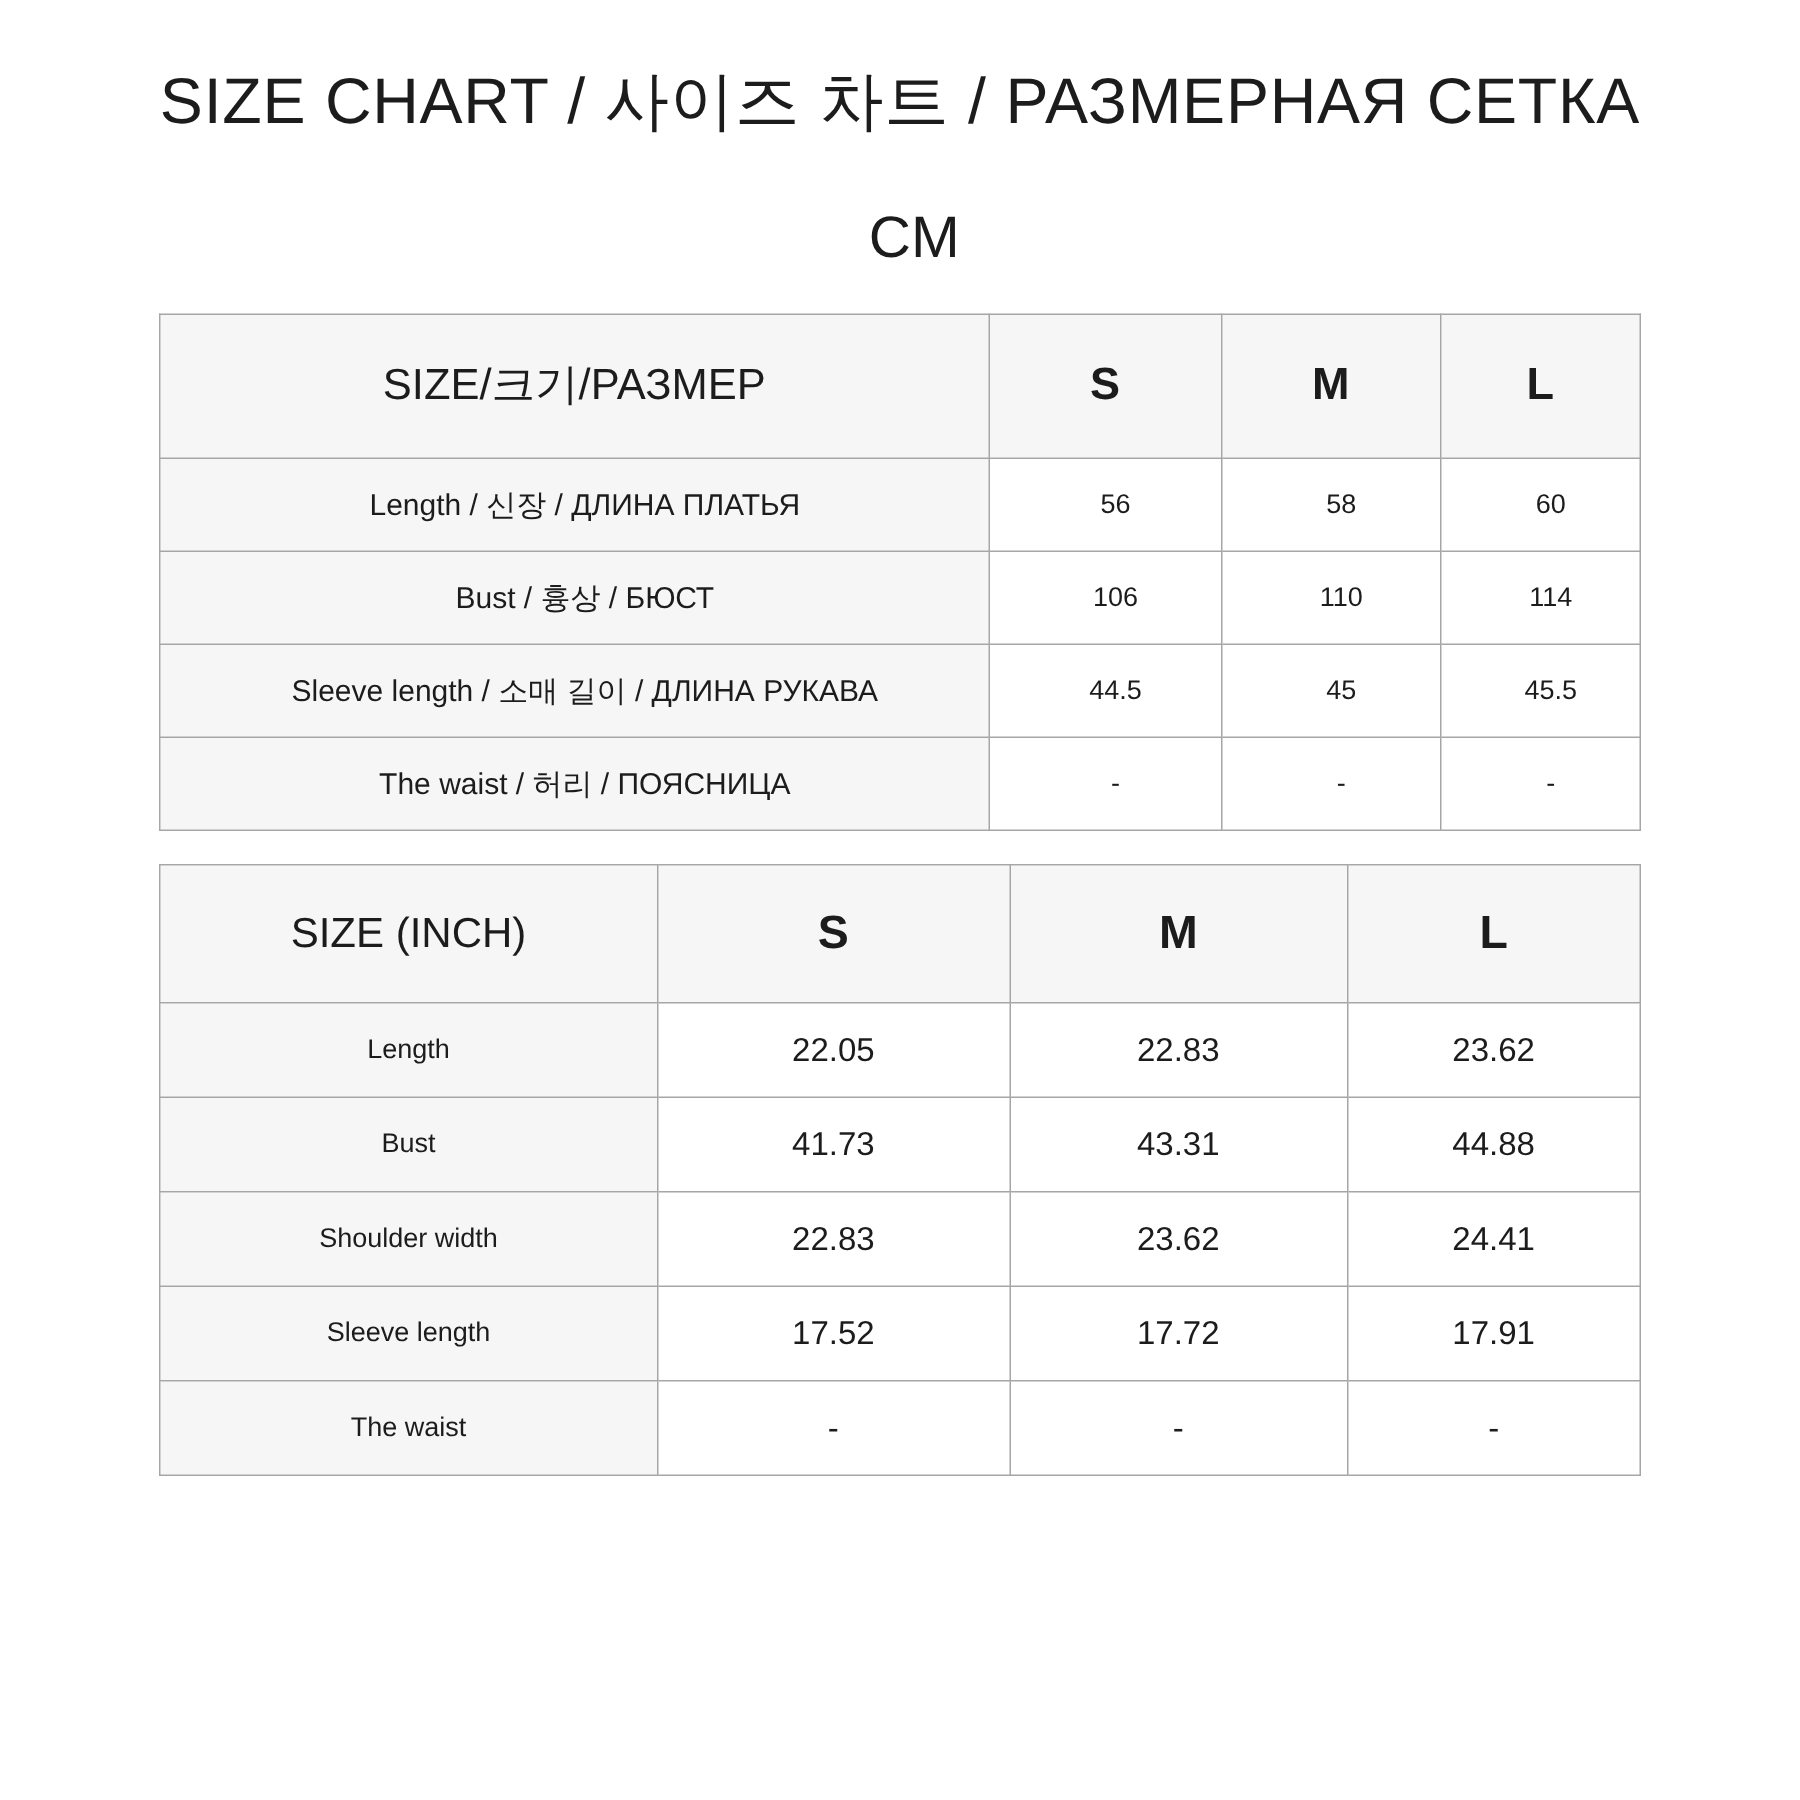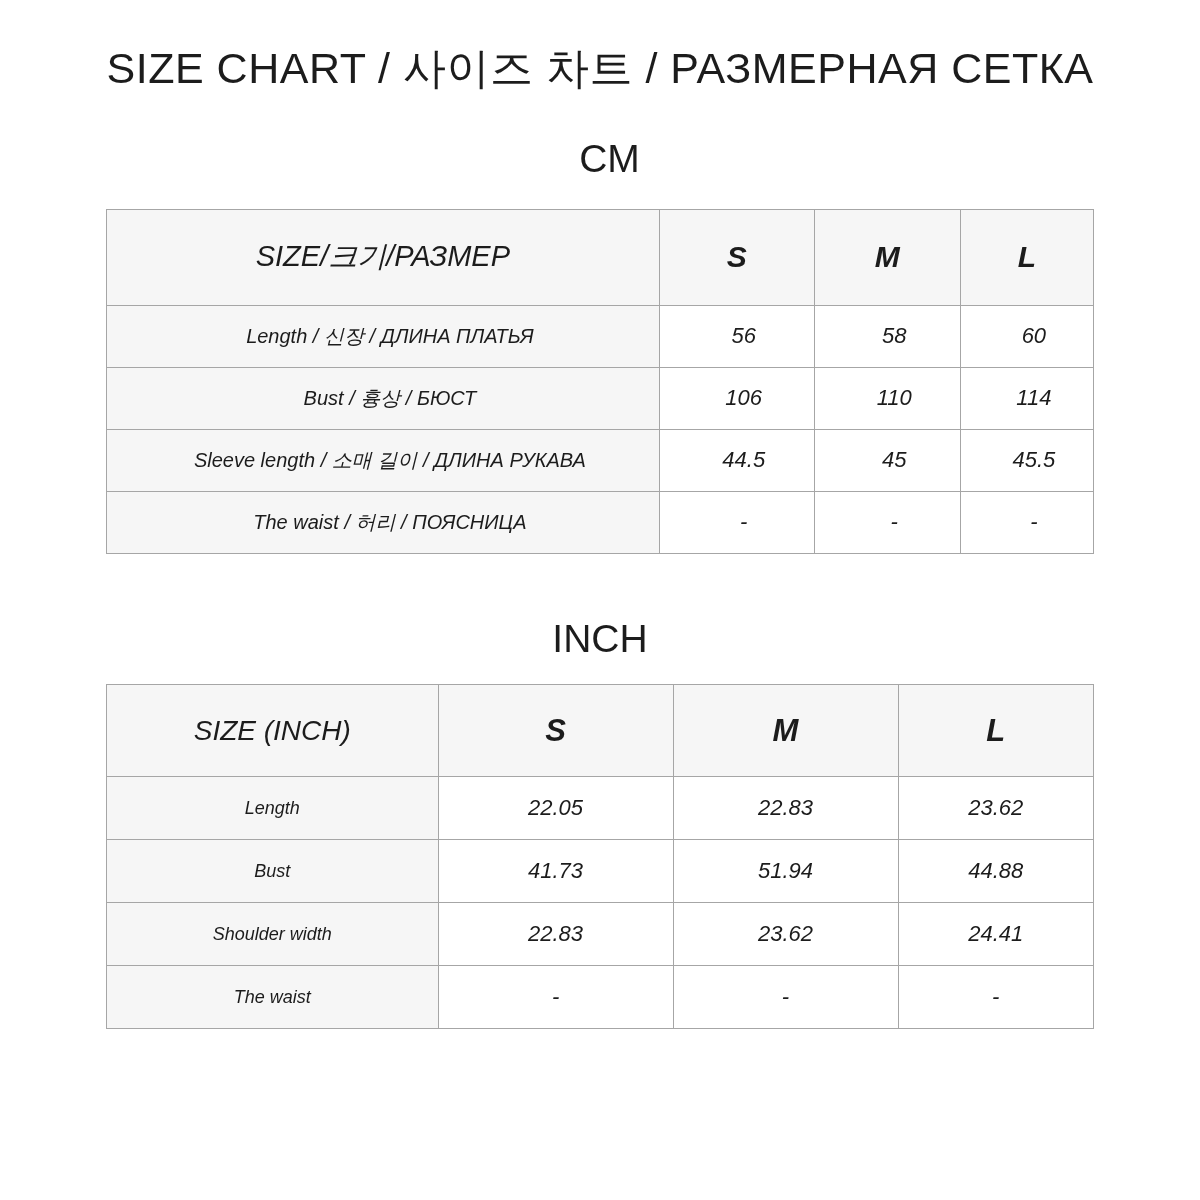--- a/index.html
+++ b/index.html
@@ -46,7 +46,6 @@
     font-weight:400;
     color:var(--text);
     overflow:hidden;
-    font-style:italic;
   }
   thead th{background:var(--shade);}
   tbody td.lbl{background:var(--shade);}

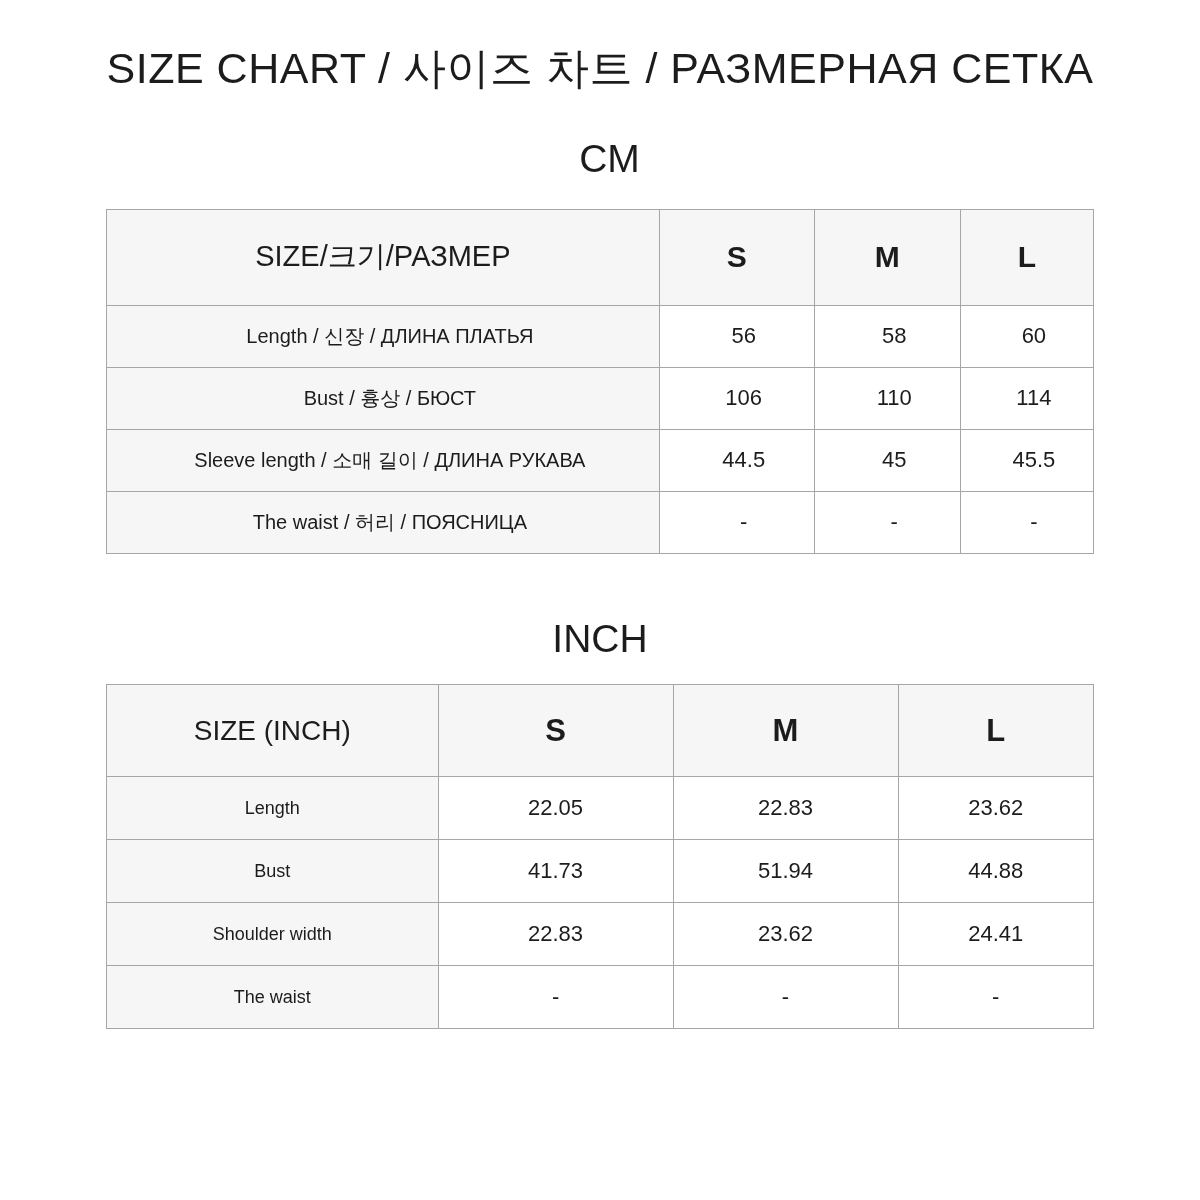--- a/index.html
+++ b/index.html
@@ -57,7 +57,7 @@
   .cm-table th.lbl{font-size:29px;}
   .cm-table th.size{font-size:30px;font-weight:700;}
   .cm-table td.lbl{font-size:20px;}
-  .cm-table td.val{font-size:22px;}
+  .cm-table td.val{font-size:18px;}
   .cm-table col.c-lbl{width:56%;}
   .cm-table col.c-s{width:15.7%;}
   .cm-table col.c-m{width:14.8%;}

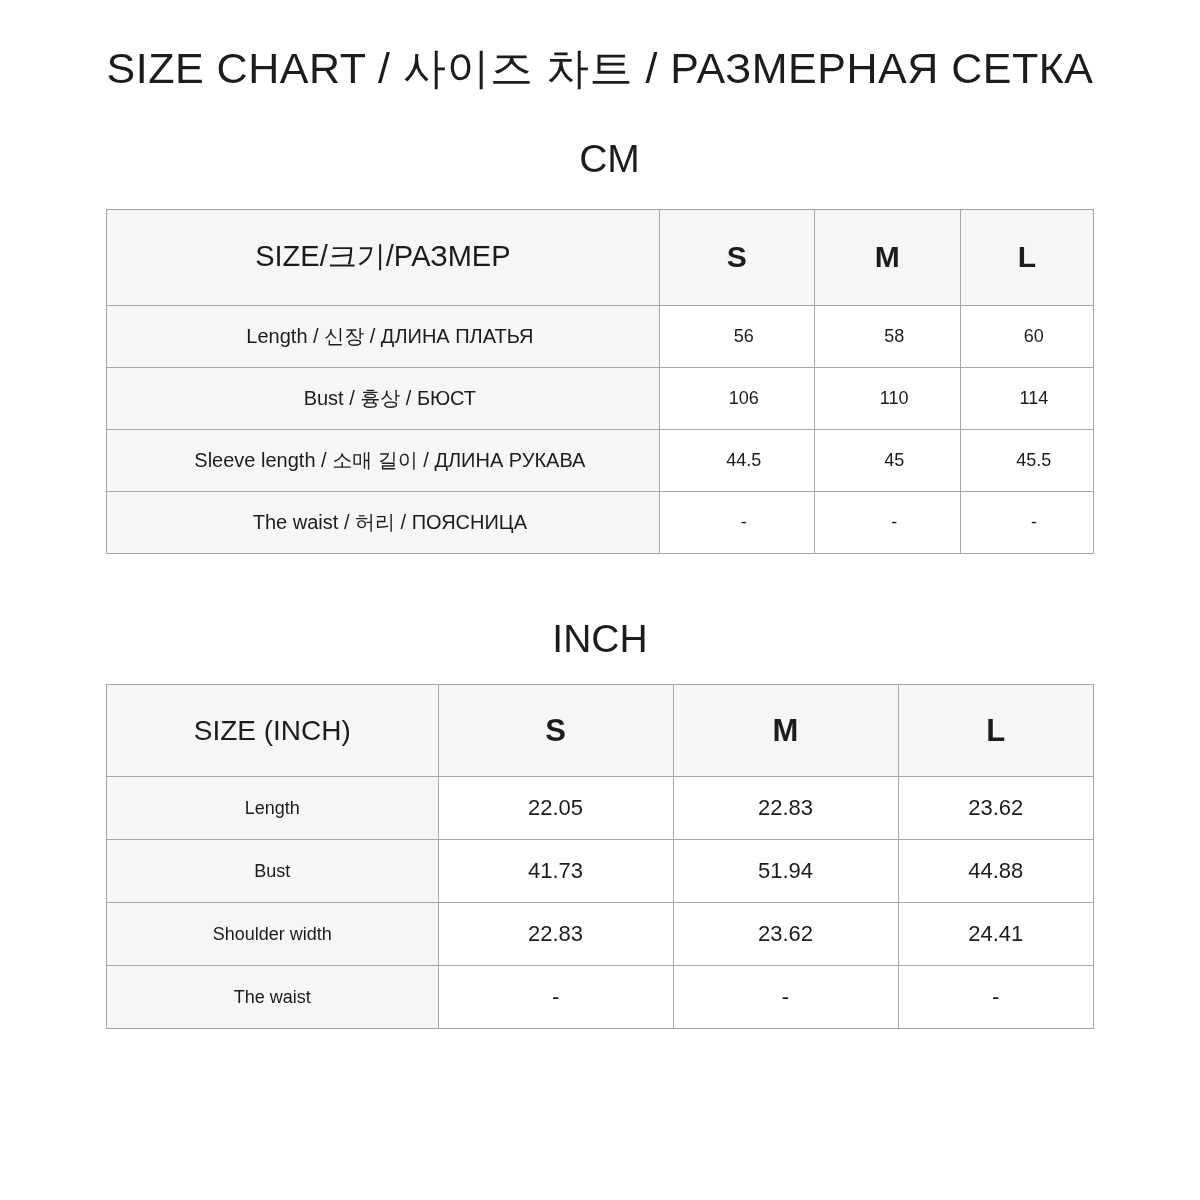--- a/index.html
+++ b/index.html
@@ -129,7 +129,6 @@
     </table>
   </div>
 
-  <div class="section-heading inch-heading">INCH</div>
 
   <div class="tbl-wrap">
     <table class="inch-table">

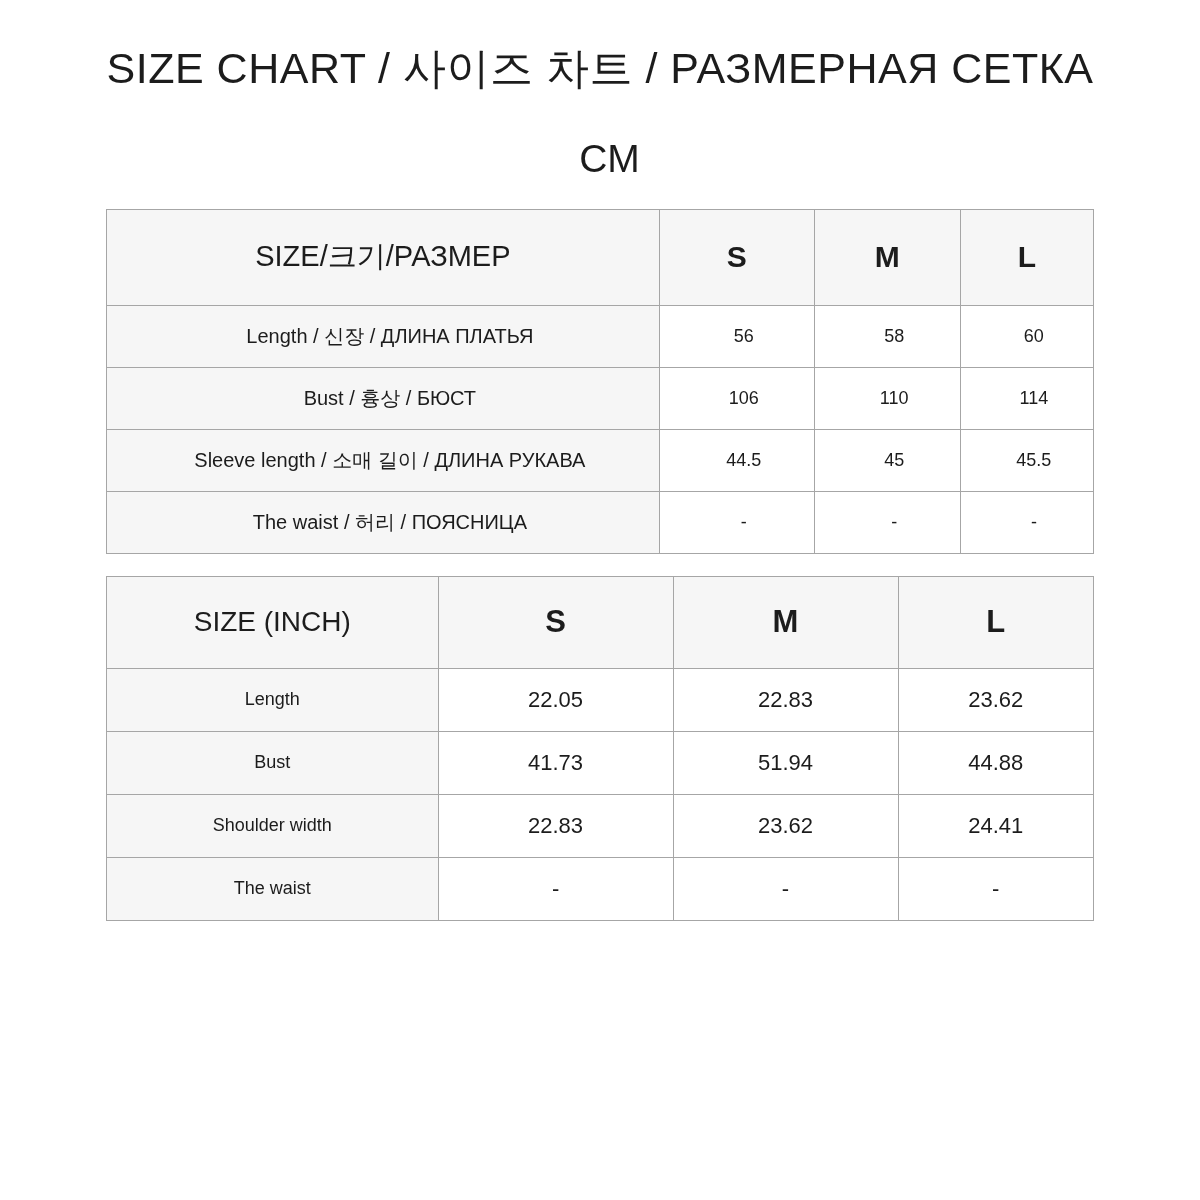--- a/index.html
+++ b/index.html
@@ -156,7 +156,7 @@
         <tr>
           <td class="lbl">Bust</td>
           <td class="val">41.73</td>
-          <td class="val">51.94</td>
+          <td class="val">43.31</td>
           <td class="val">44.88</td>
         </tr>
         <tr>

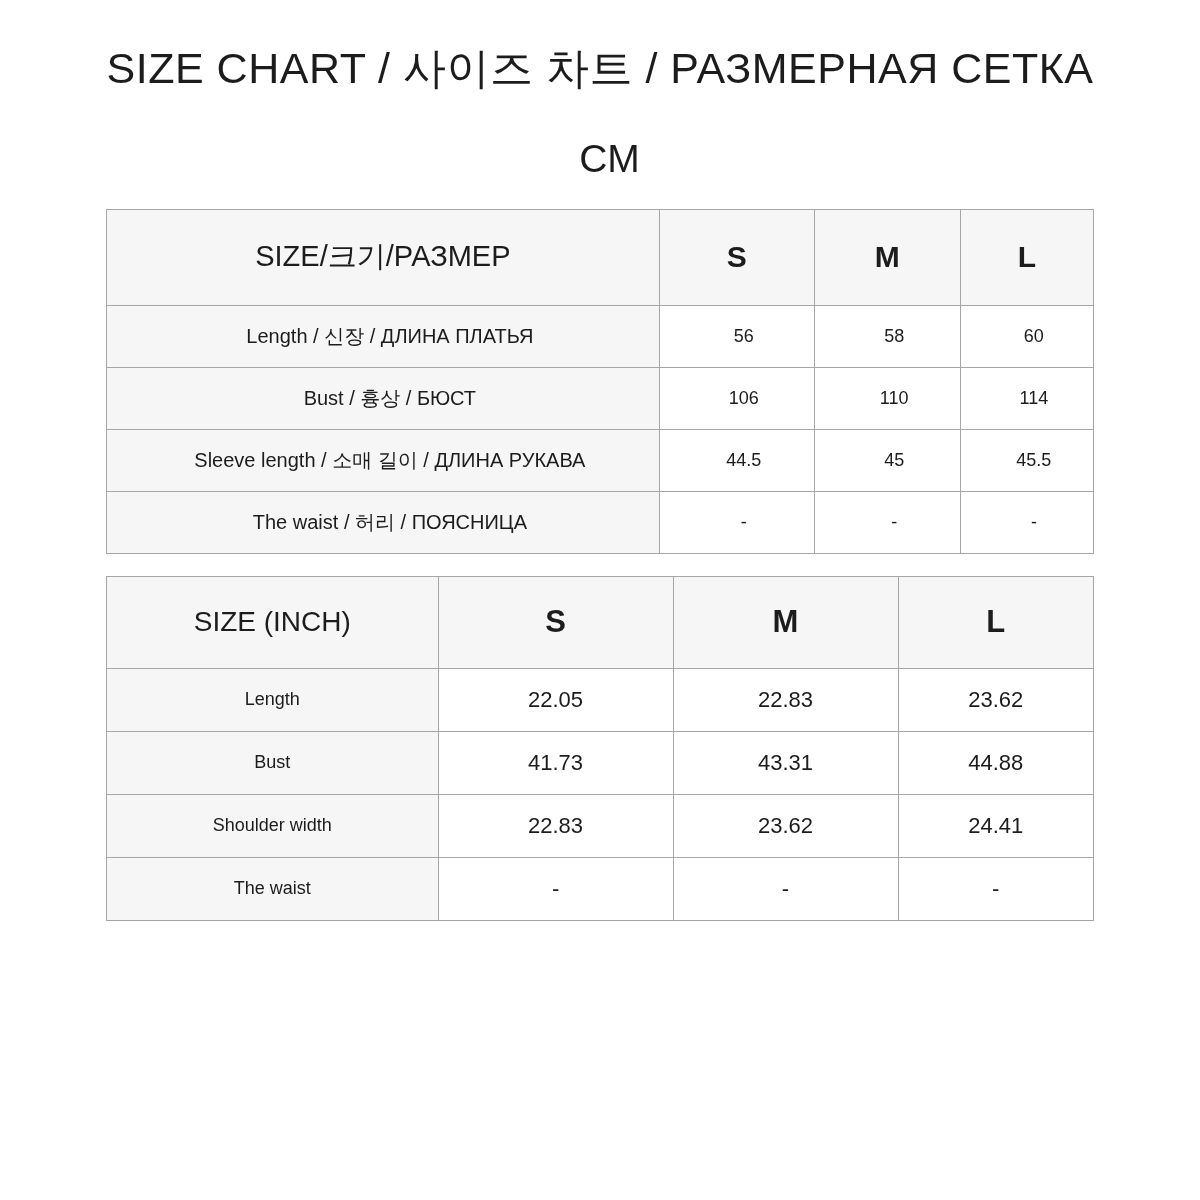--- a/index.html
+++ b/index.html
@@ -166,6 +166,12 @@
           <td class="val">24.41</td>
         </tr>
         <tr>
+          <td class="lbl">Sleeve length</td>
+          <td class="val">17.52</td>
+          <td class="val">17.72</td>
+          <td class="val">17.91</td>
+        </tr>
+        <tr>
           <td class="lbl">The waist</td>
           <td class="val">-</td>
           <td class="val">-</td>

